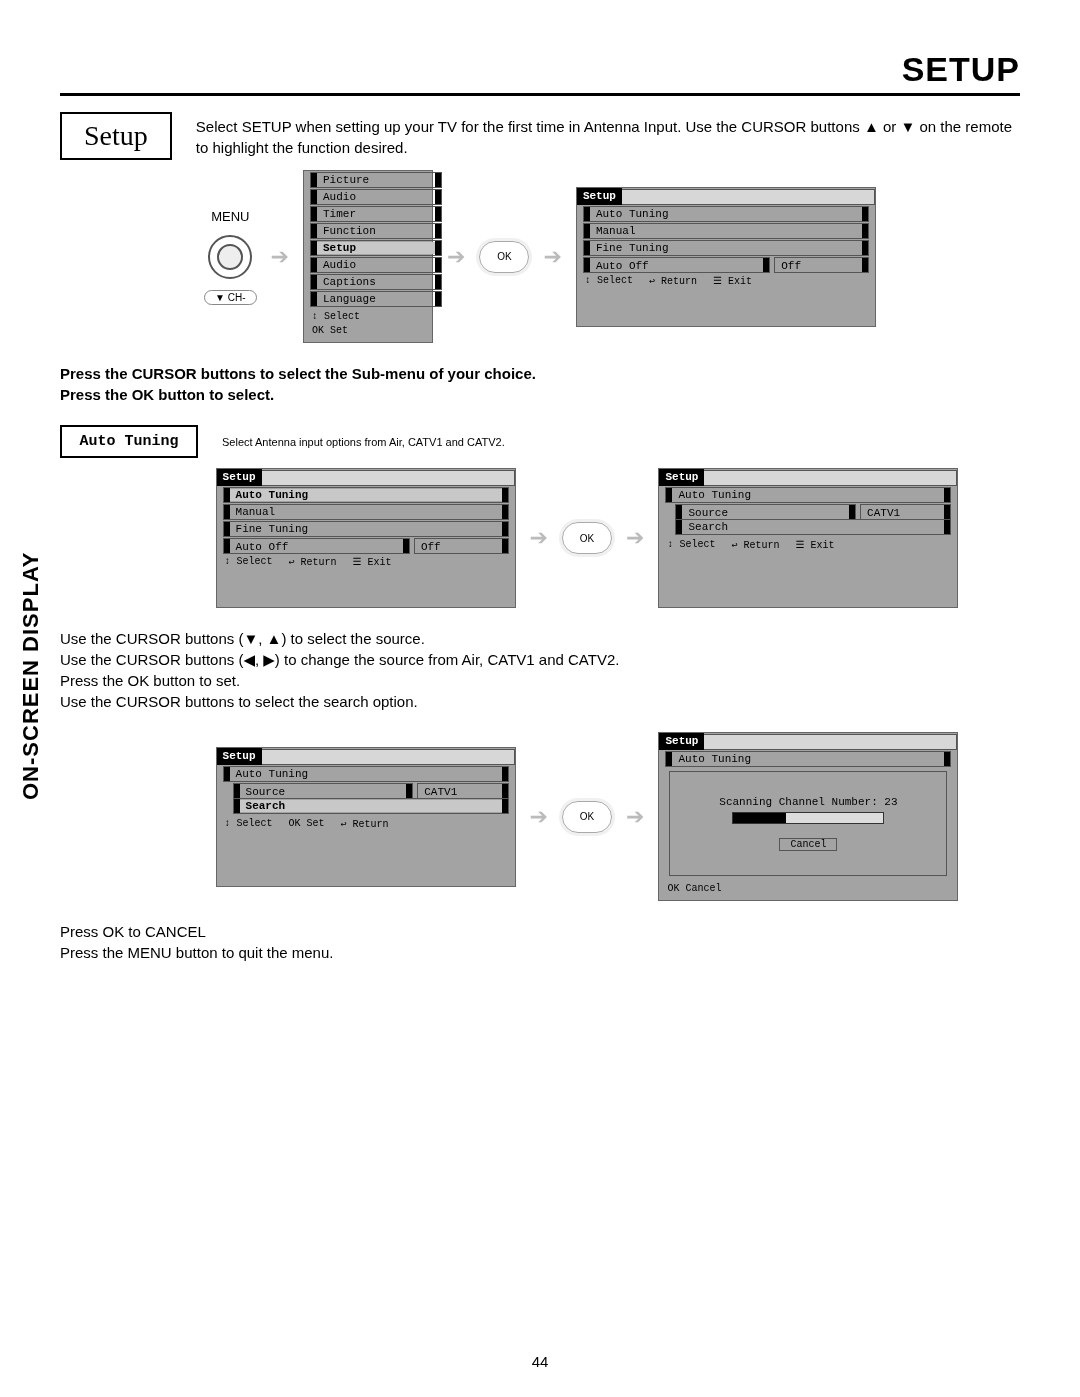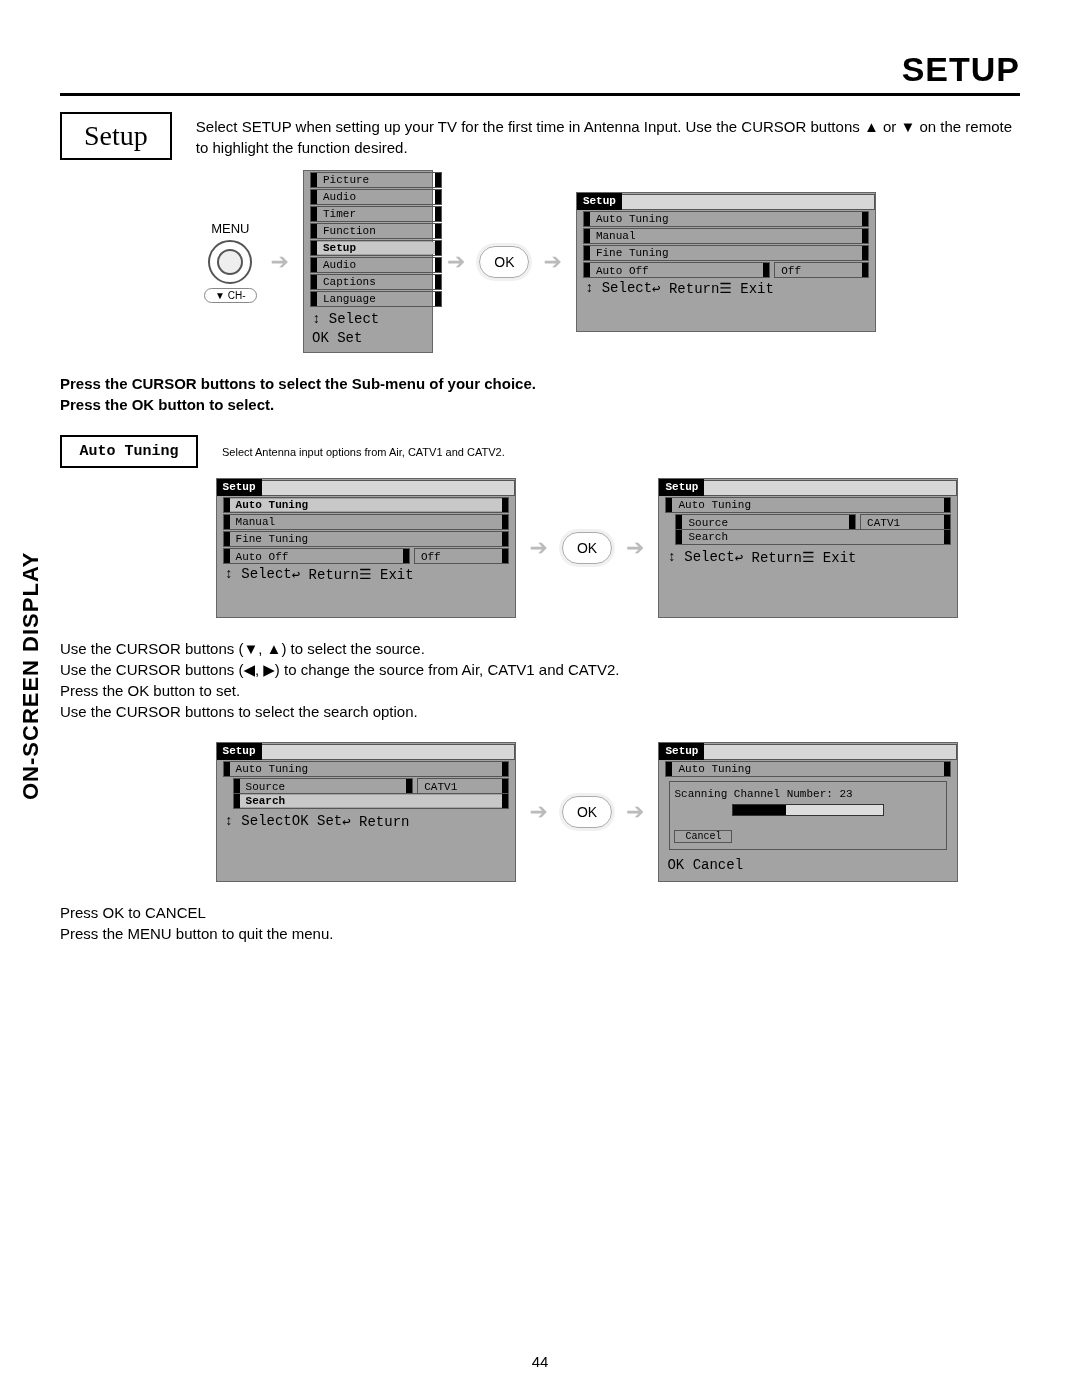--- a/index.html
+++ b/index.html
@@ -162,7 +162,7 @@
     display: flex;
     flex-direction: column;
     align-items: center;
-    gap: 4px;
+    gap: 11px;
     font-size: 13px;
   }
   .remote .circle {

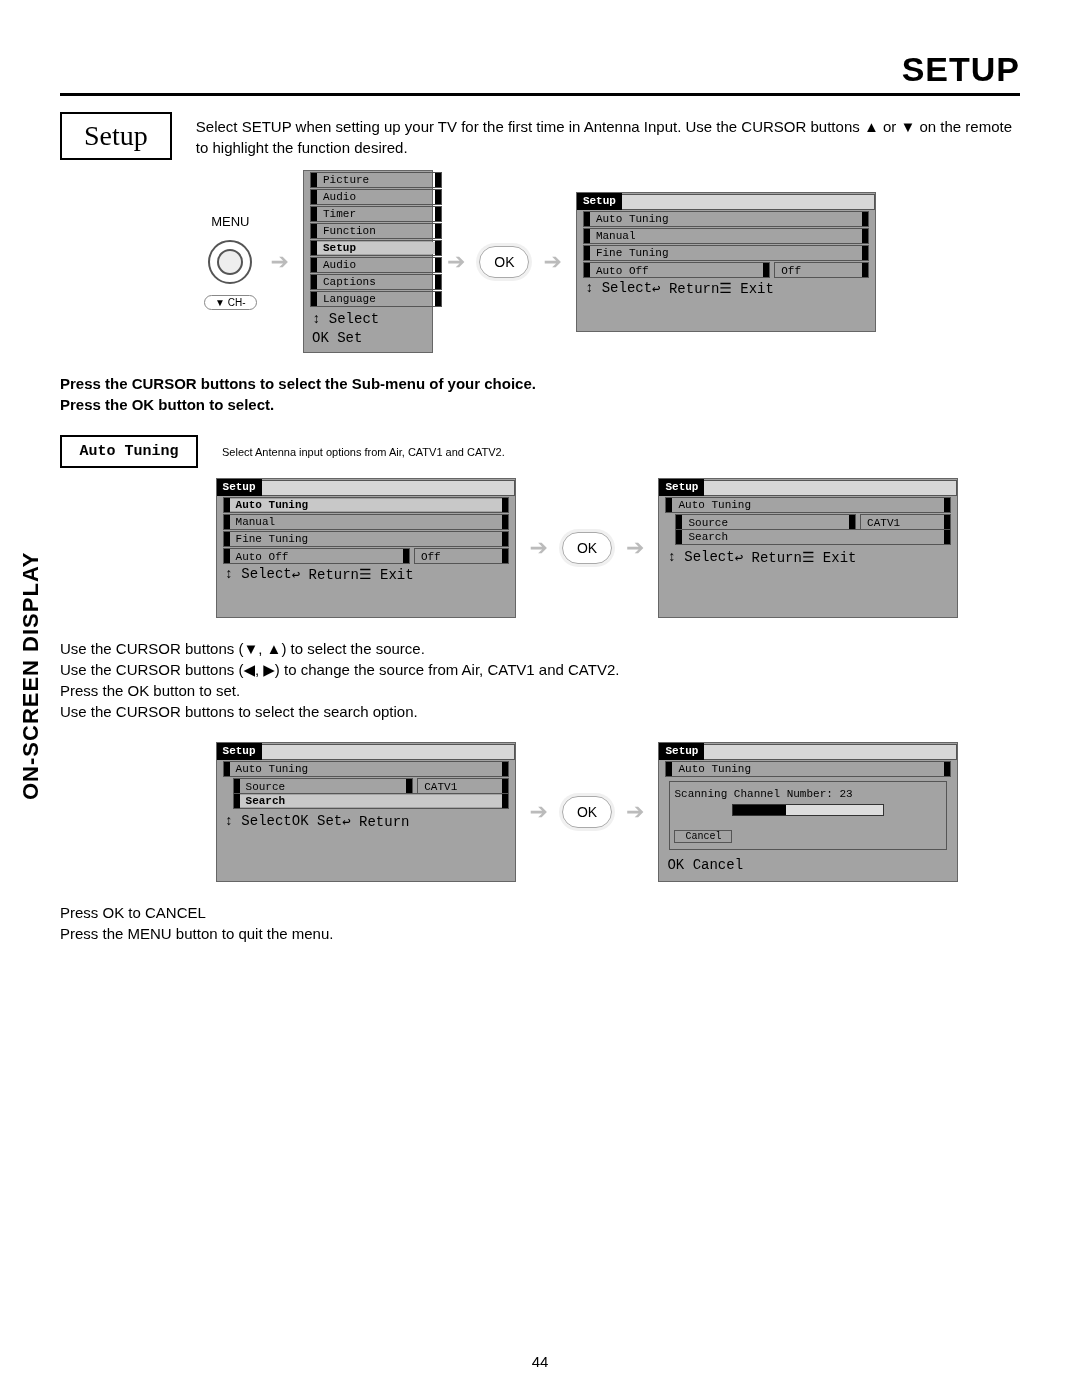--- a/index.html
+++ b/index.html
@@ -155,7 +155,7 @@
     height: 30px;
     border: 1px solid #aaa;
     border-radius: 16px;
-    font-size: 14px;
+    font-size: 10px;
     box-shadow: 0 0 0 3px rgba(0,0,0,0.06);
   }
   .remote {

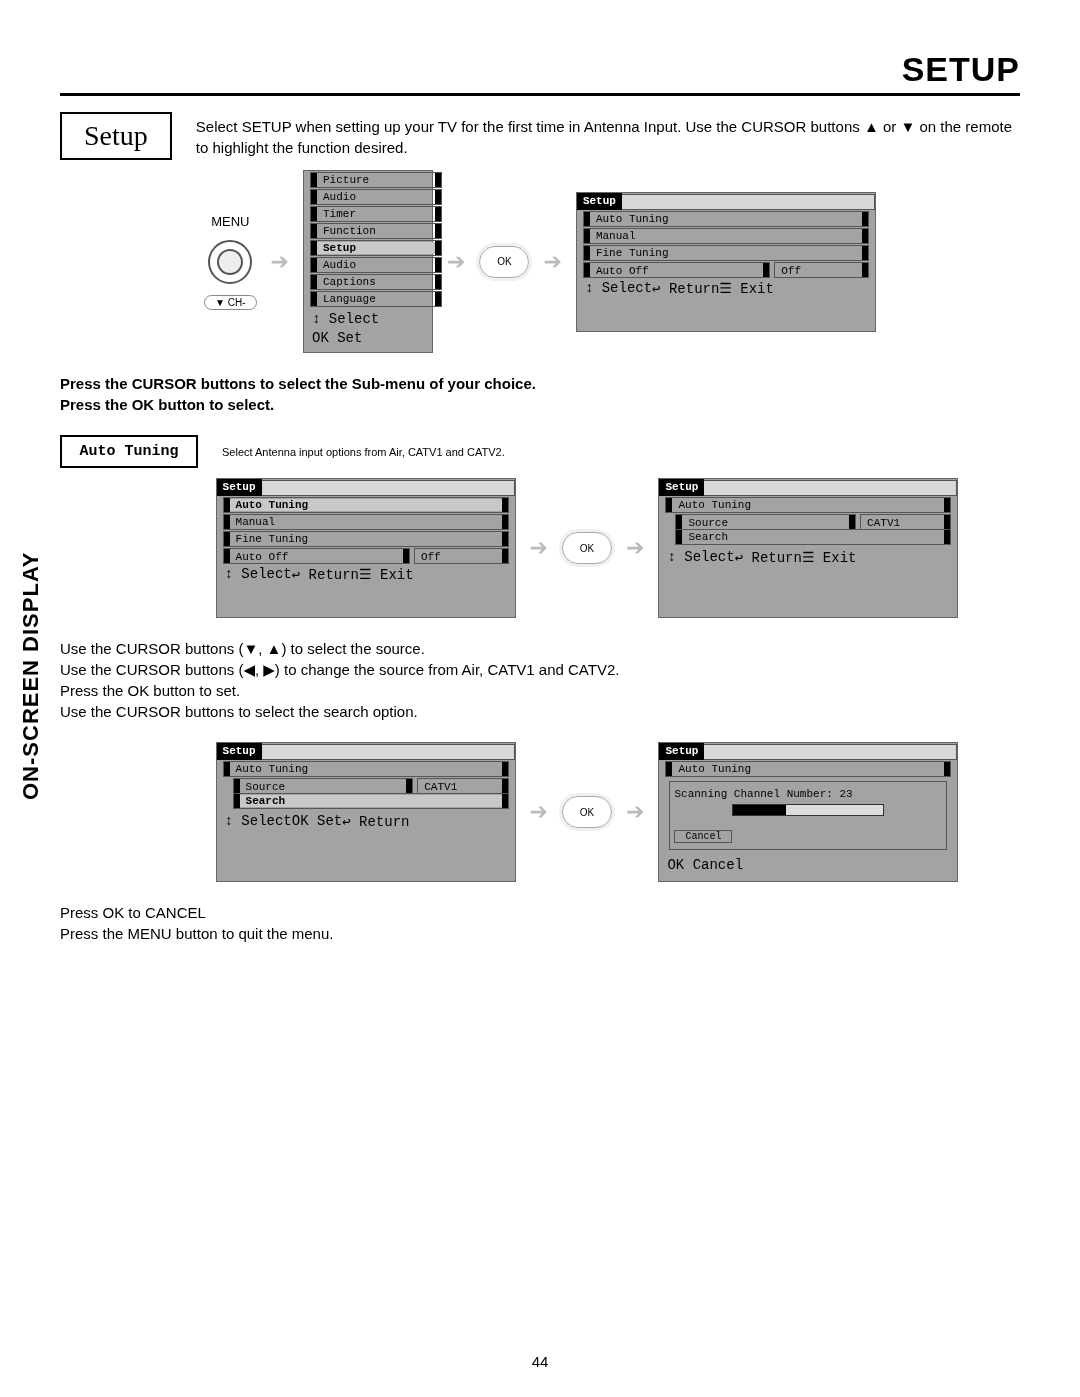--- a/index.html
+++ b/index.html
@@ -137,9 +137,10 @@
   .osd .item-split .left { flex: 2; }
   .osd .item-split .right { flex: 1; }
   .osd .hints {
-    font-size: 14px;
+    font-size: 10px;
     padding: 3px 8px 0 8px;
     display: flex;
+    gap: 16px;
   }
   .osd .hints span { white-space: nowrap; }
   .osd-narrow .item, .osd-narrow .item-split { margin: 1px 6px 1px 6px; width: 130px; }

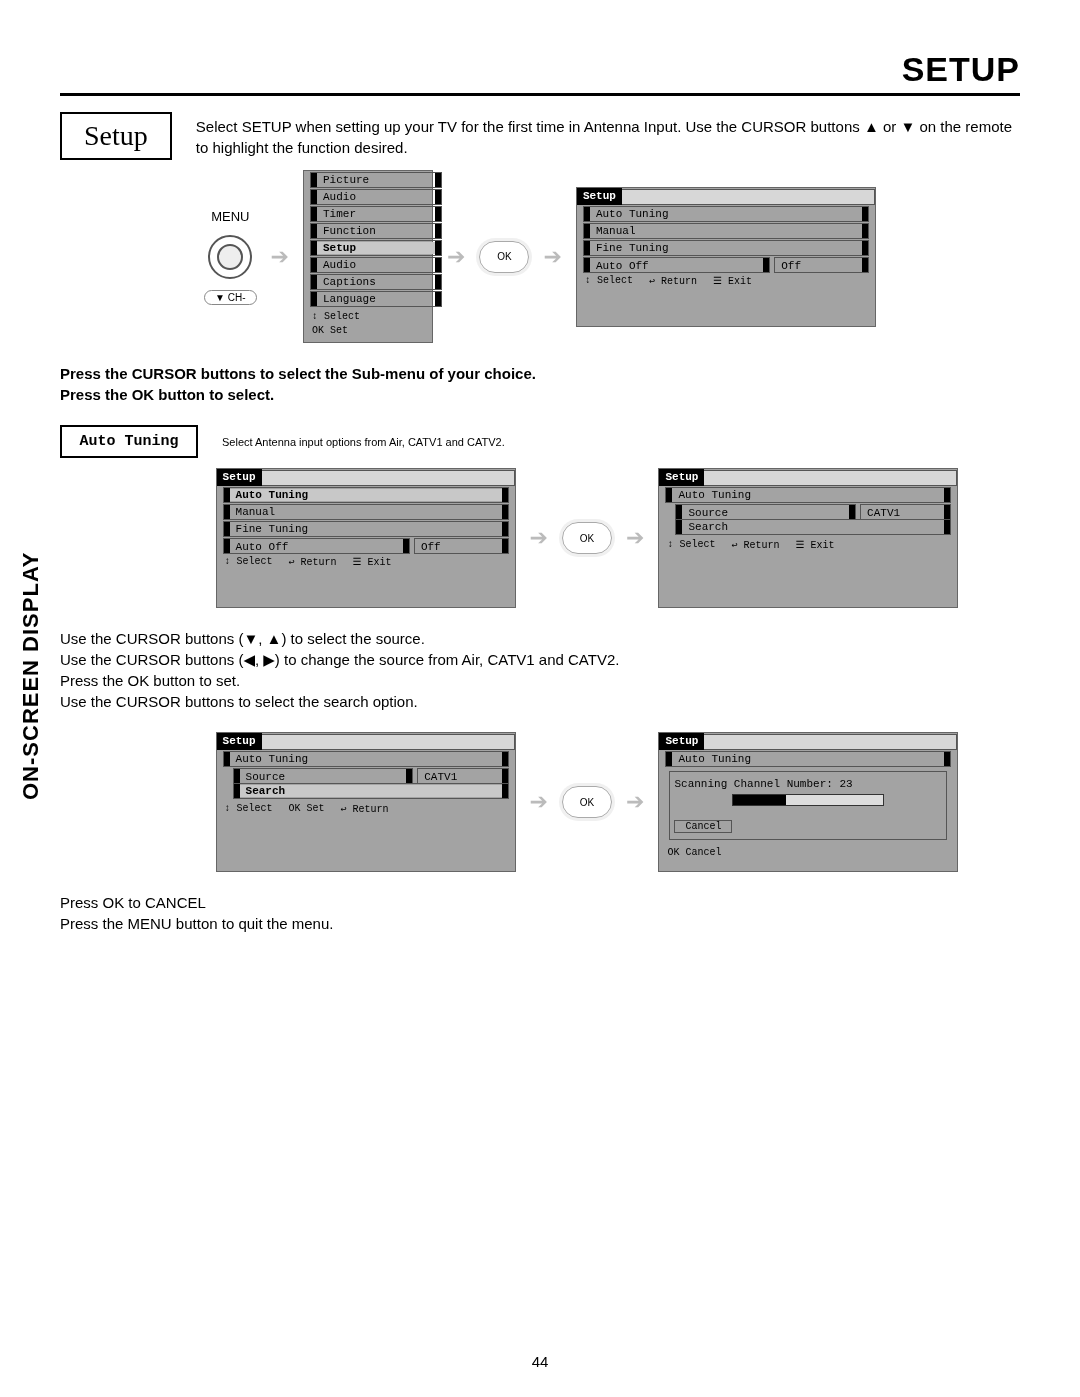--- a/index.html
+++ b/index.html
@@ -458,7 +458,7 @@
           <div class="lb">Auto Tuning</div>
           <div class="rt"></div>
         </div>
-      <div style="border:1px solid #555; margin: 4px 10px; padding:6px 4px; text-align:left;">
+      <div style="border:1px solid #555; margin: 4px 10px; padding:24px 4px; text-align:center;">
         <div>Scanning Channel Number: 23</div>
         <div class="progress">
             <div class="filled"></div>

